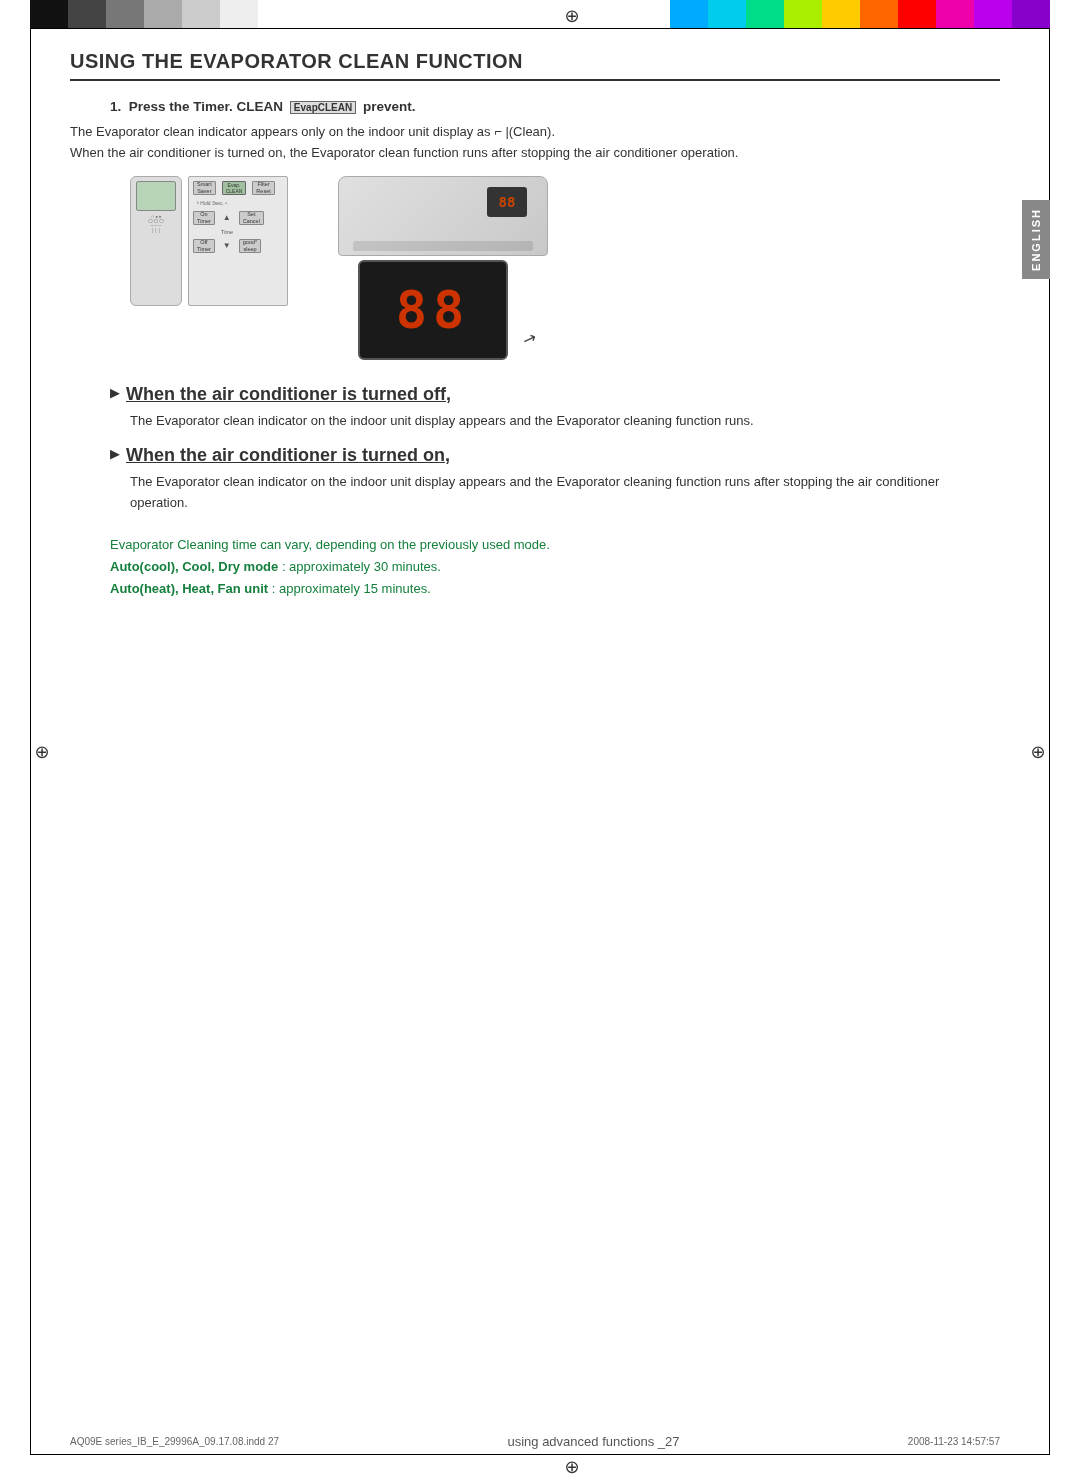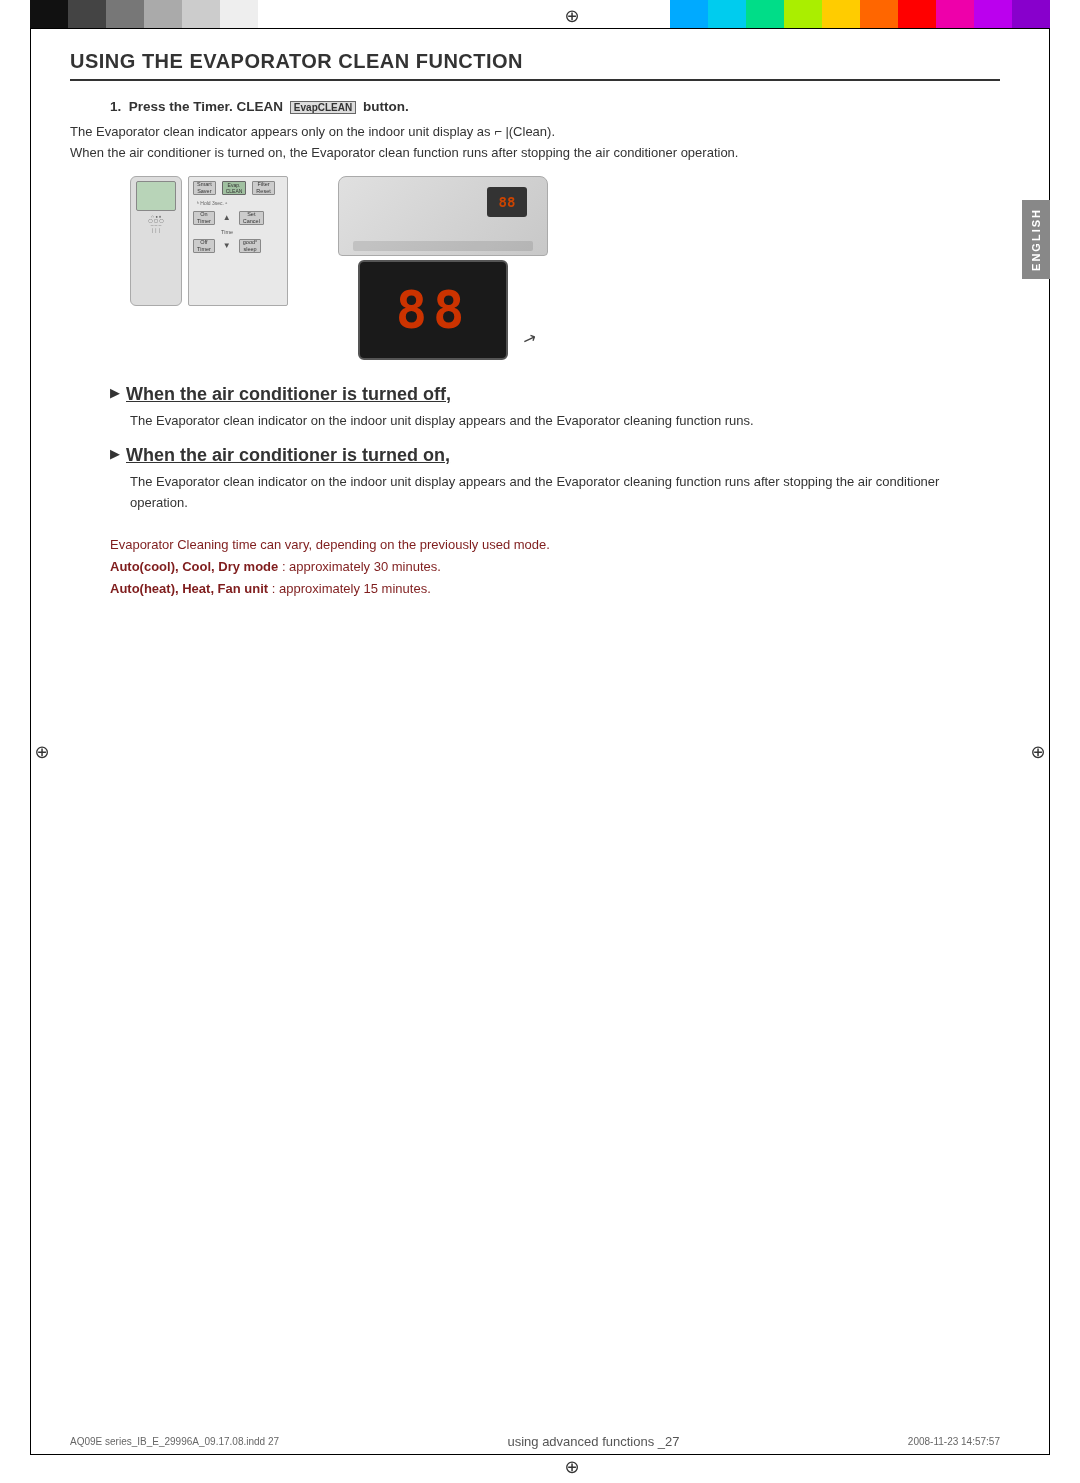--- a/index.html
+++ b/index.html
@@ -375,7 +375,7 @@
       <span><strong>1.</strong></span>
       &nbsp;Press the <strong>Timer. CLEAN</strong>
       <span style="display:inline-block;border:1px solid #666;padding:0 3px;font-size:10px;background:#ddd;margin:0 3px;">Evap<br style="display:none">CLEAN</span>
-      <span>button.</span>
+      <span>prevent.</span>
     </div>
 
     <p class="step-desc">

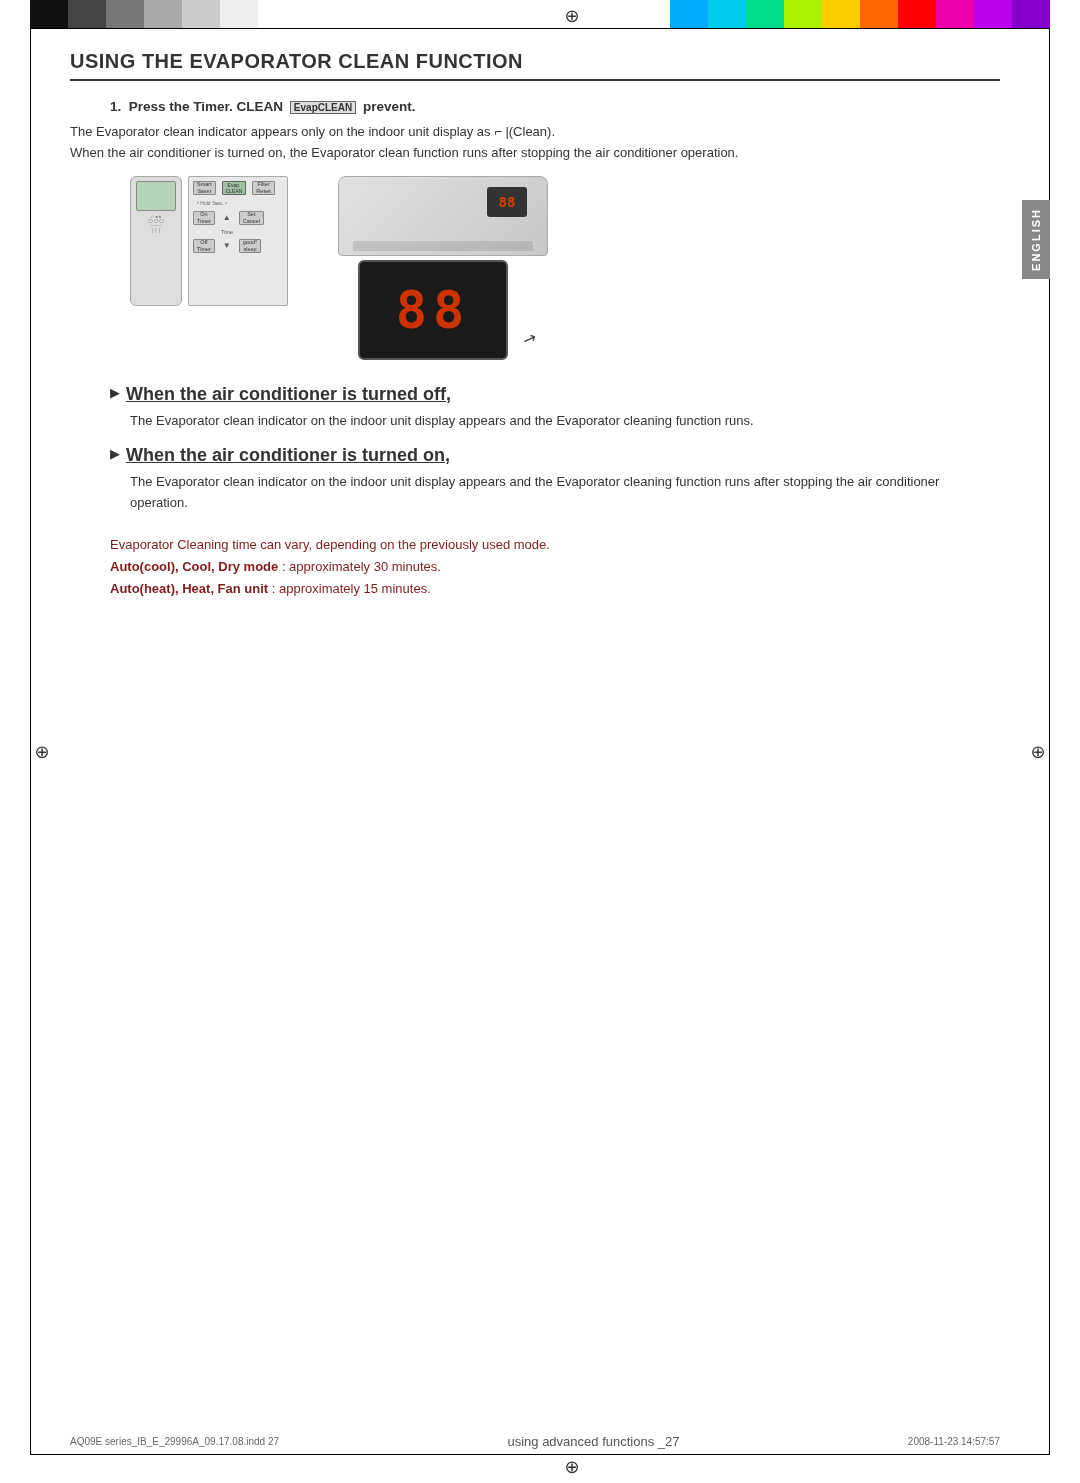--- a/index.html
+++ b/index.html
@@ -292,7 +292,7 @@
     .notes-text {
       font-size: 13px;
       line-height: 1.7;
-      color: #7f1d1d;
+      color: #15803d;
     }
 
     .notes-text .bold-text {

